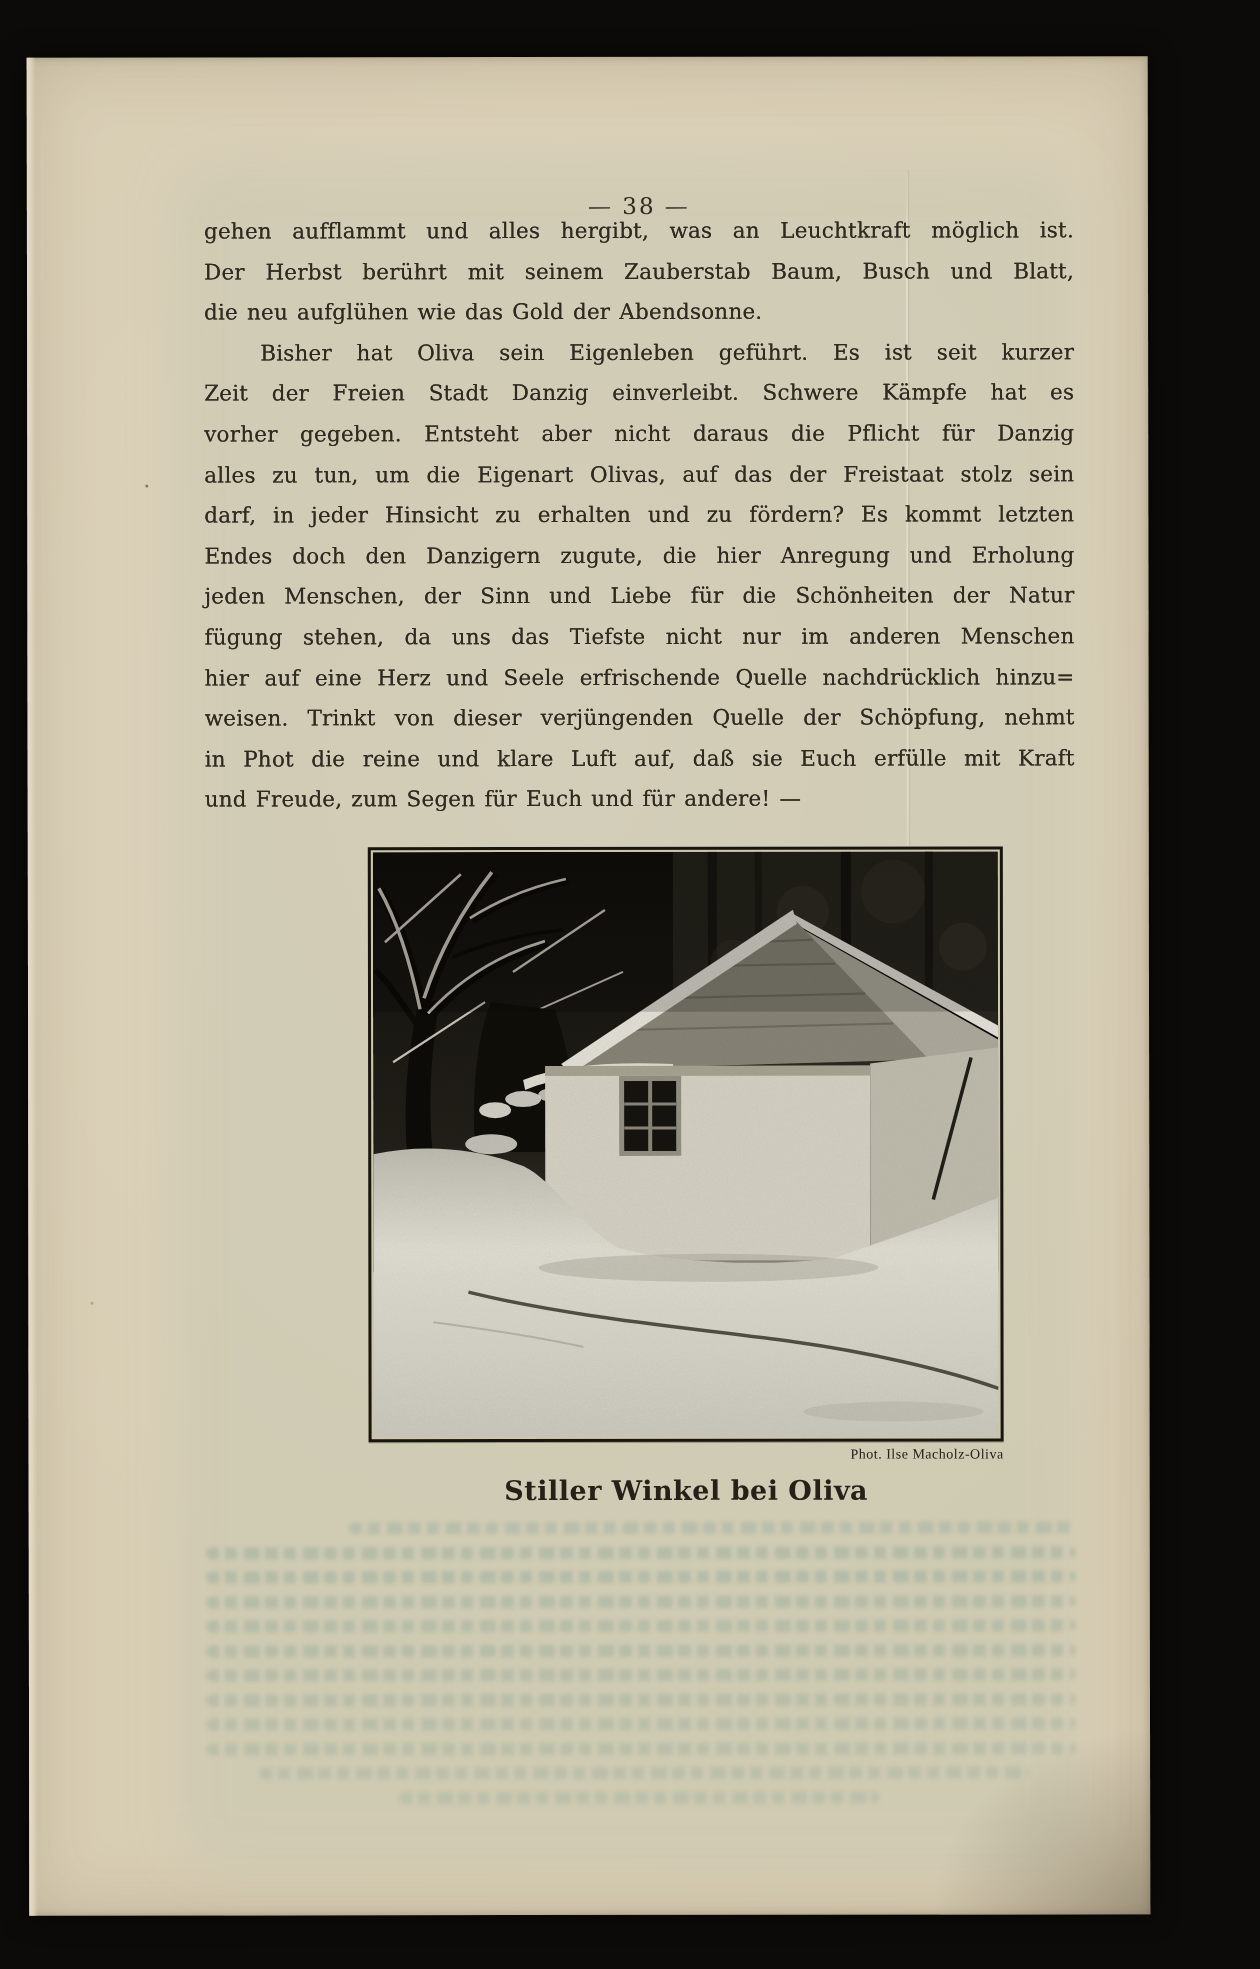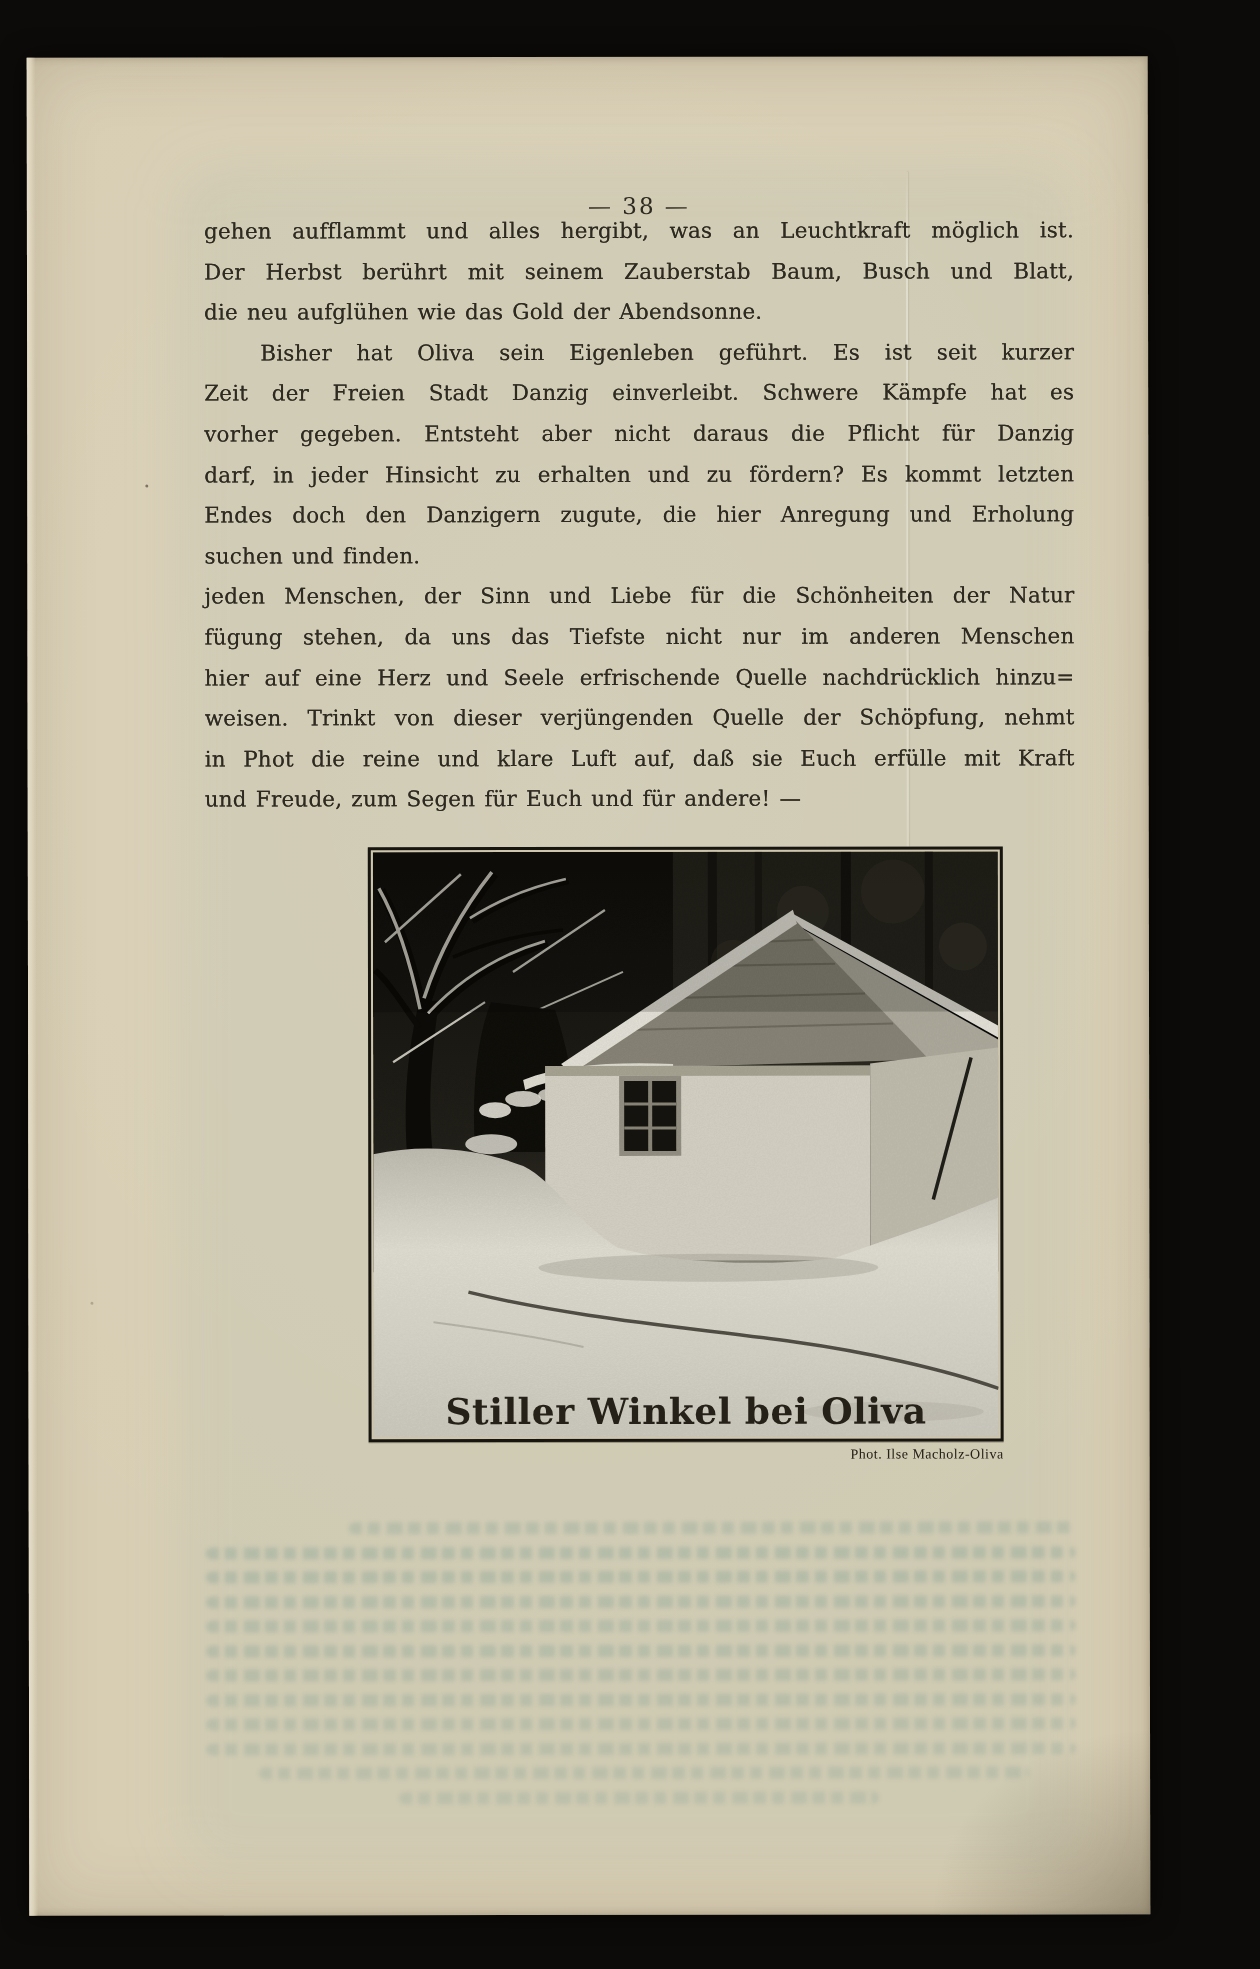--- a/index.html
+++ b/index.html
@@ -113,6 +113,7 @@
       <div class="bline ind">Bisher hat Oliva sein Eigenleben geführt. Es ist seit kurzer</div>
       <div class="bline">Zeit der Freien Stadt Danzig einverleibt. Schwere Kämpfe hat es</div>
       <div class="bline">vorher gegeben. Entsteht aber nicht daraus die Pflicht für Danzig</div>
+      <div class="bline">alles zu tun, um die Eigenart Olivas, auf das der Freistaat stolz sein</div>
       <div class="bline">darf, in jeder Hinsicht zu erhalten und zu fördern? Es kommt letzten</div>
       <div class="bline">Endes doch den Danzigern zugute, die hier Anregung und Erholung</div>
       <div class="bline end">suchen und finden.</div>

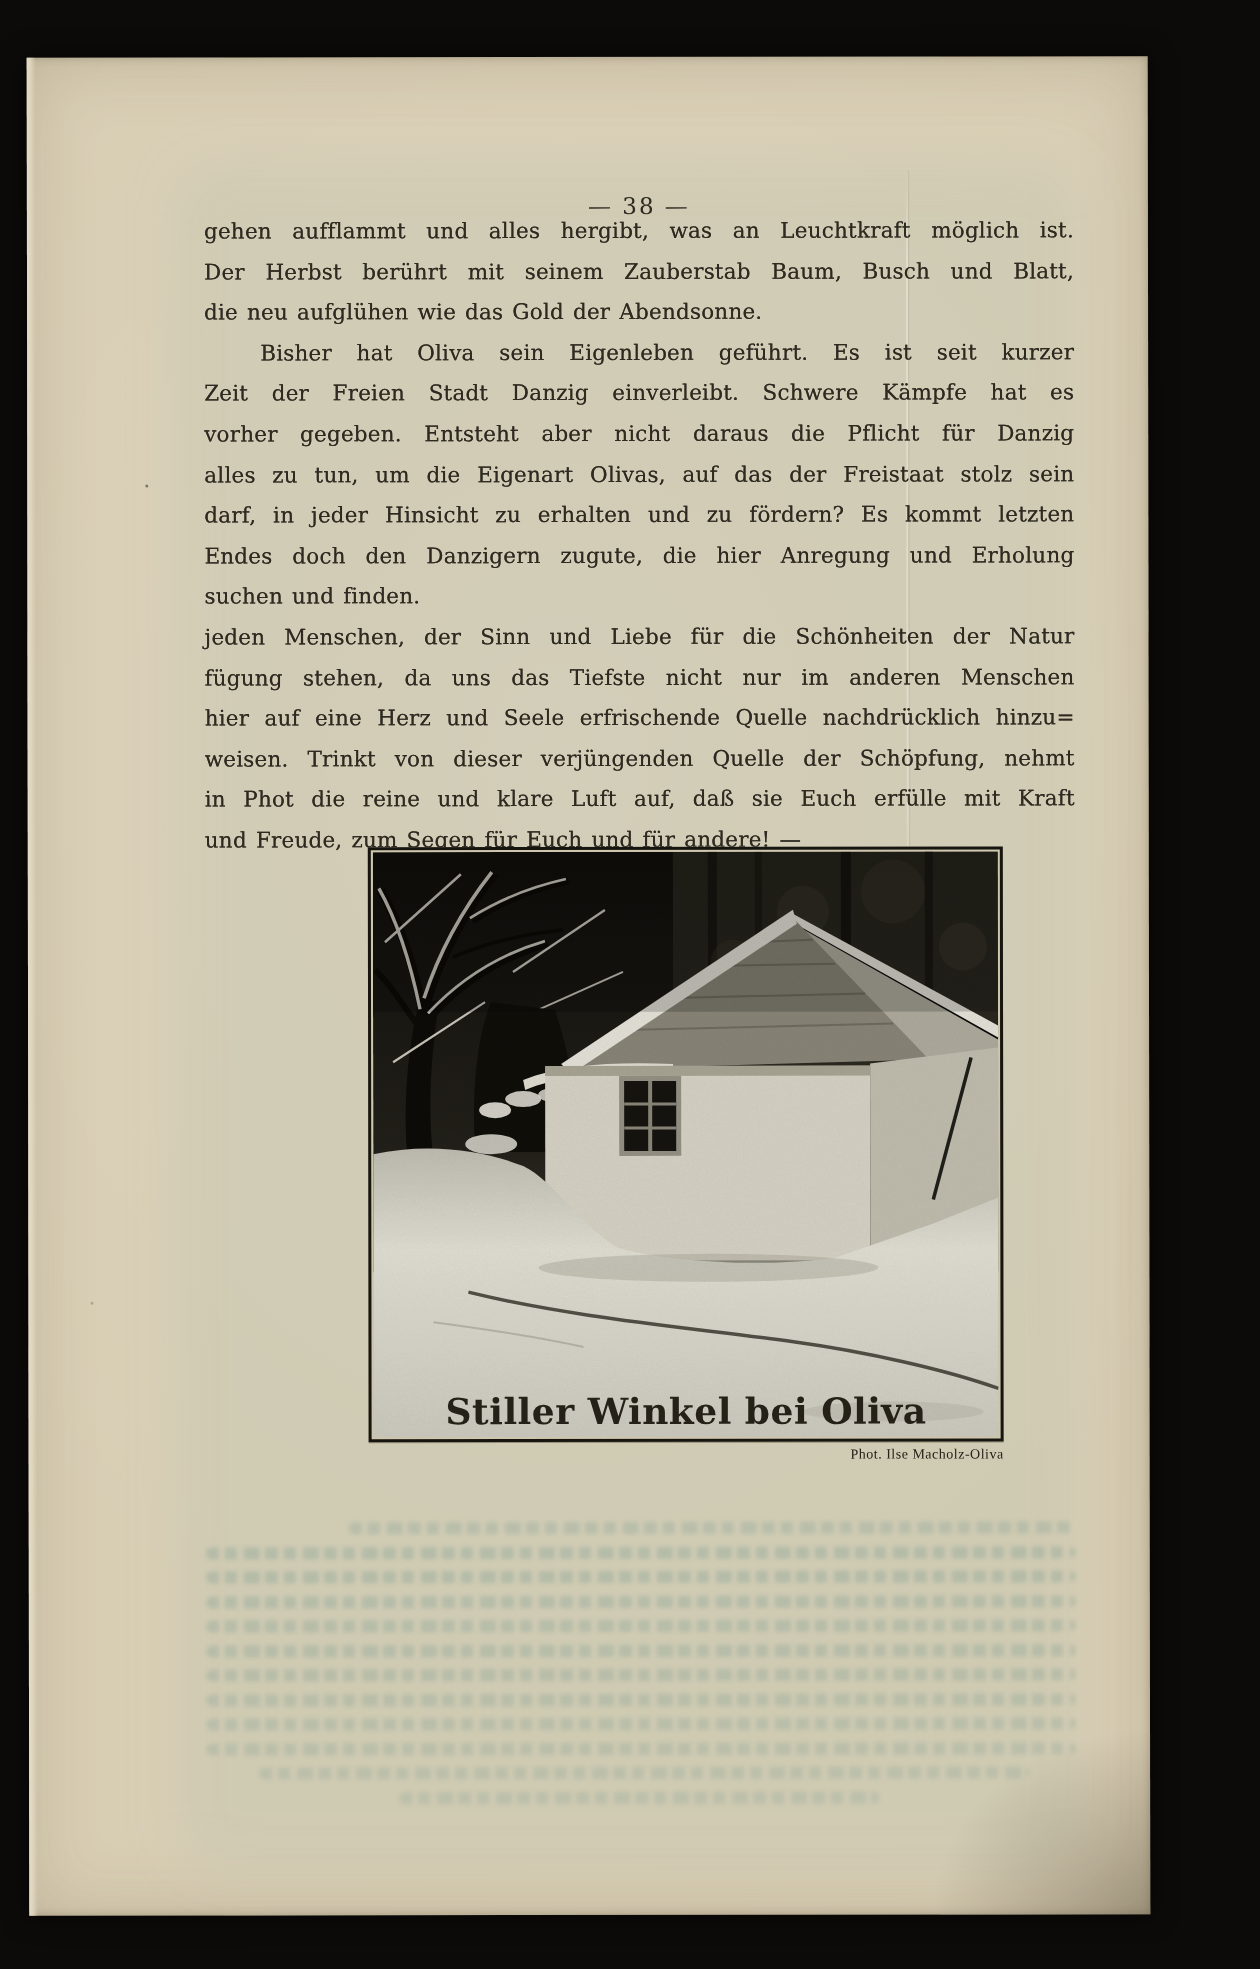--- a/index.html
+++ b/index.html
@@ -116,7 +116,6 @@
       <div class="bline">alles zu tun, um die Eigenart Olivas, auf das der Freistaat stolz sein</div>
       <div class="bline">darf, in jeder Hinsicht zu erhalten und zu fördern? Es kommt letzten</div>
       <div class="bline">Endes doch den Danzigern zugute, die hier Anregung und Erholung</div>
-      <div class="bline end">suchen und finden.</div>
       <div class="bline">jeden Menschen, der Sinn und Liebe für die Schönheiten der Natur</div>
       <div class="bline">fügung stehen, da uns das Tiefste nicht nur im anderen Menschen</div>
       <div class="bline">hier auf eine Herz und Seele erfrischende Quelle nachdrücklich hinzu=</div>

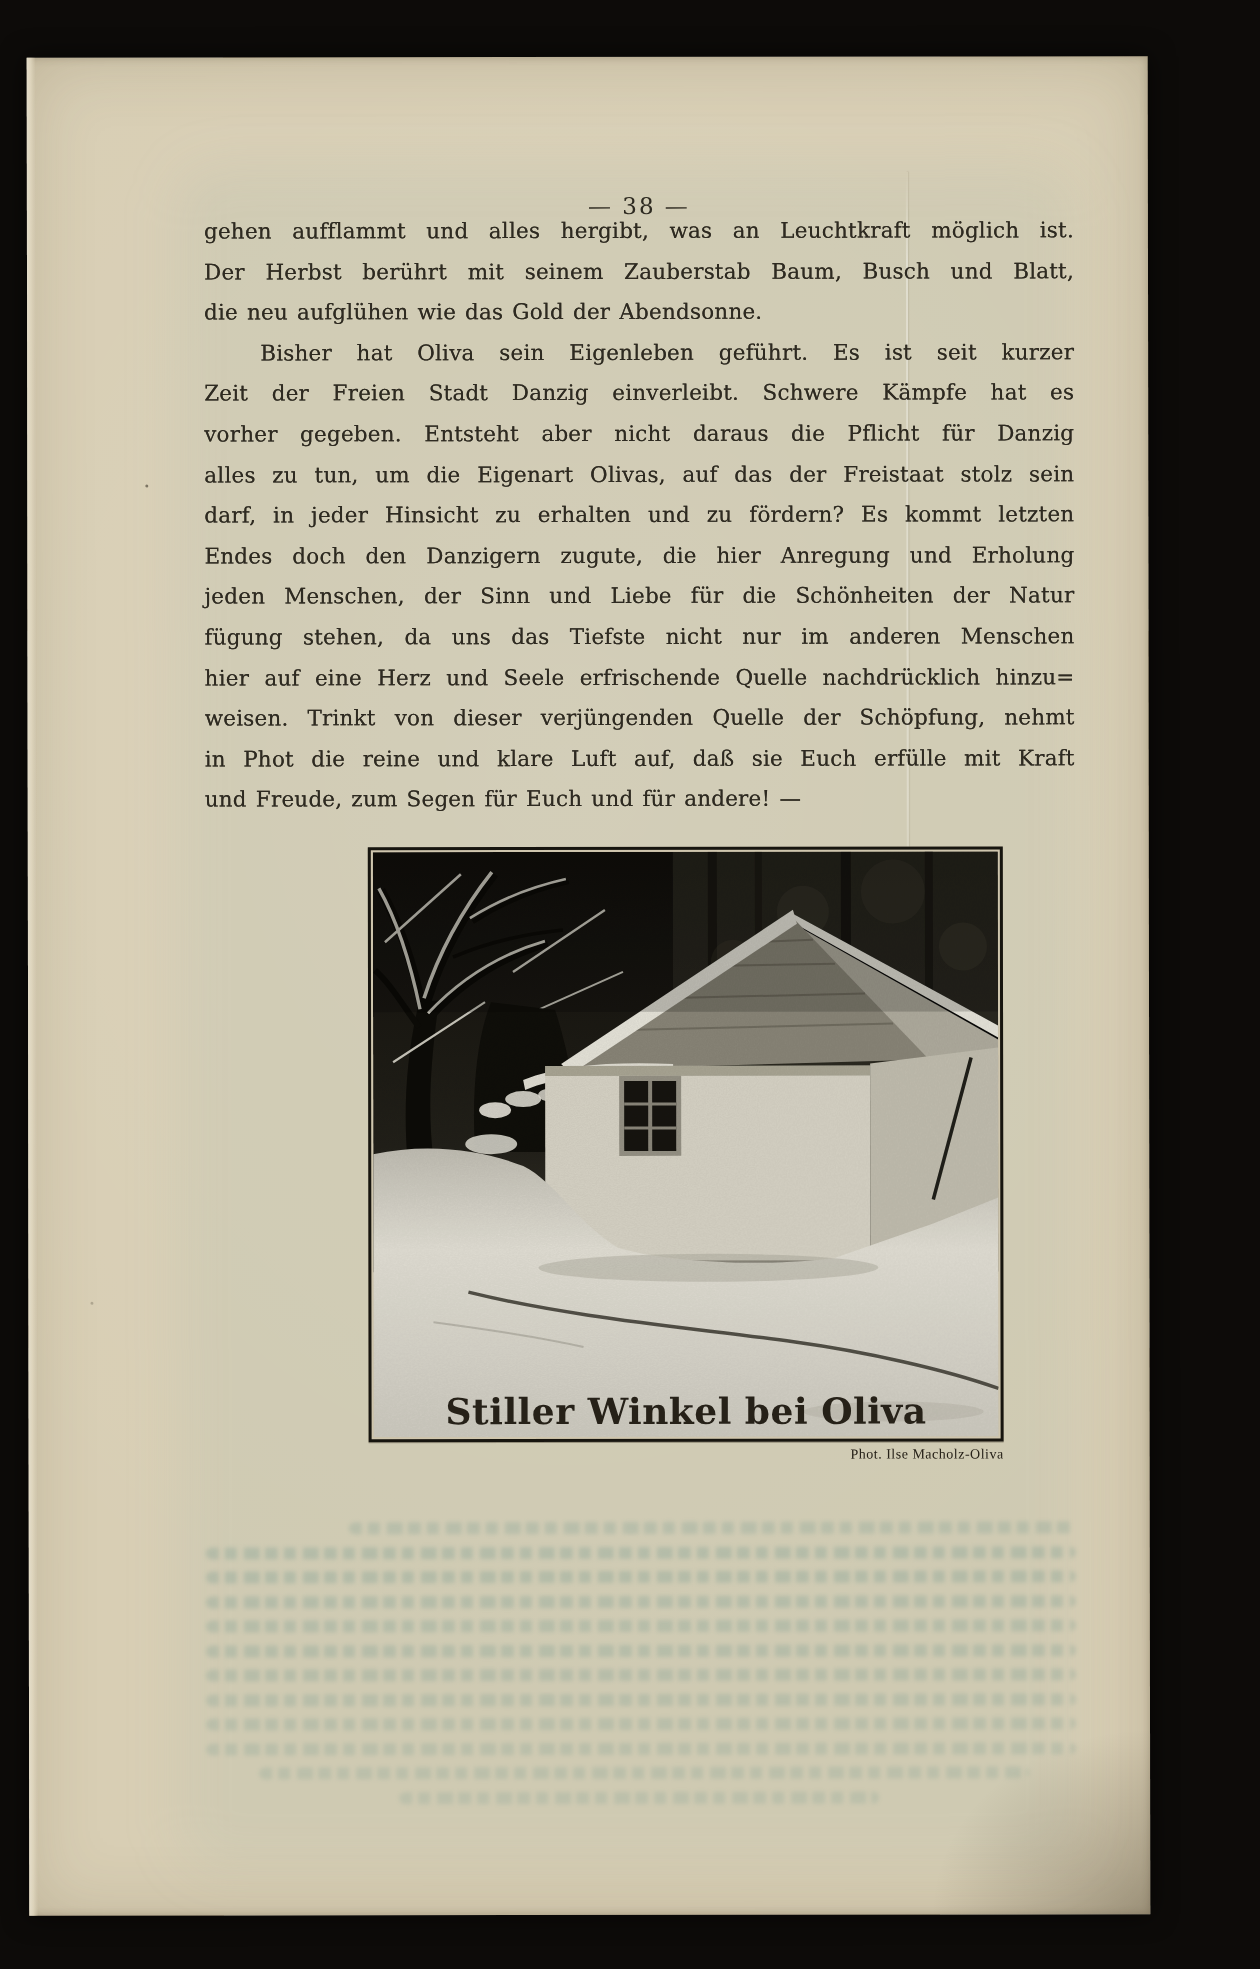--- a/index.html
+++ b/index.html
@@ -80,8 +80,8 @@
     font-size:14px;color:#262118;letter-spacing:.5px;
   }
   .captiontitle{
-    position:absolute;left:340px;top:1333px;width:635px;text-align:center;
-    font-size:36px;font-weight:bold;color:#262118;letter-spacing:.5px;
+    position:absolute;left:340px;top:1418px;width:635px;text-align:center;
+    font-size:27px;font-weight:bold;color:#262118;letter-spacing:.5px;
   }
   
   .ghosts{position:absolute;inset:0;pointer-events:none;}

